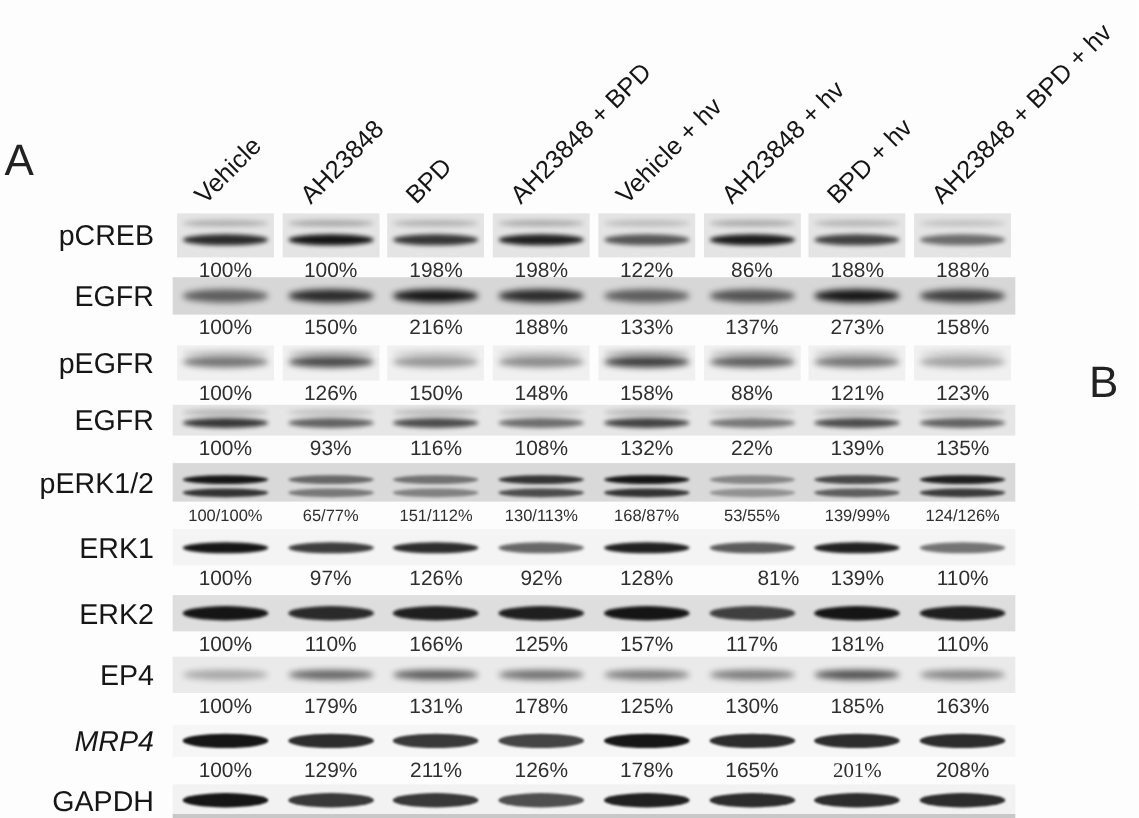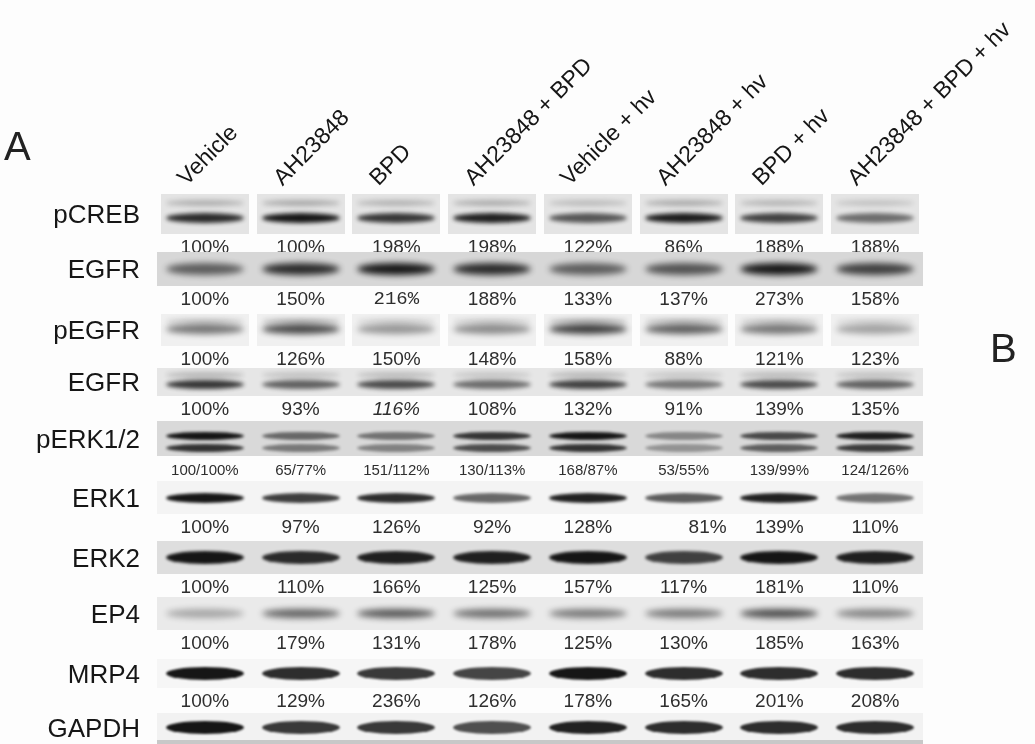--- a/index.html
+++ b/index.html
@@ -125,7 +125,7 @@
       </div>
       <div class="pct" style="left: 204.875px; top: 288px; font-size: 19px;">100%</div>
       <div class="pct" style="left: 300.625px; top: 288px; font-size: 19px;">150%</div>
-      <div class="pct" style="left: 396.375px; top: 288px; font-size: 19px; font-family: Liberation Mono, monospace;">216%</div>
+      <div class="pct" style="left: 396.375px; top: 288px; font-size: 19px;">216%</div>
       <div class="pct" style="left: 492.125px; top: 288px; font-size: 19px;">188%</div>
       <div class="pct" style="left: 587.875px; top: 288px; font-size: 19px;">133%</div>
       <div class="pct" style="left: 683.625px; top: 288px; font-size: 19px;">137%</div>

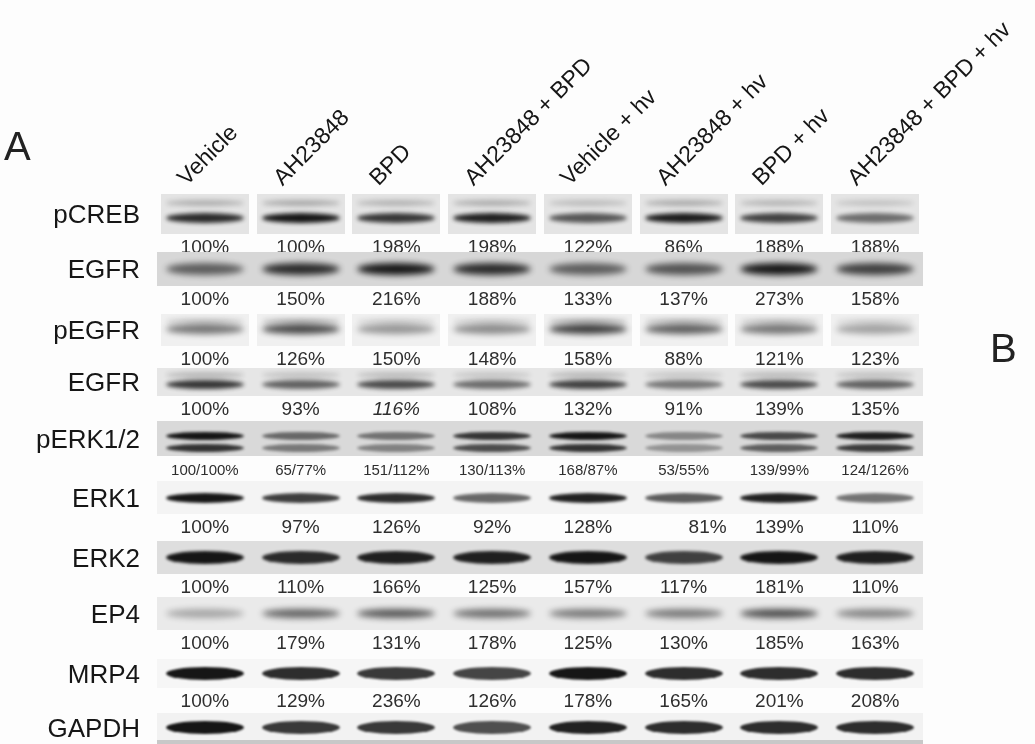--- a/index.html
+++ b/index.html
@@ -219,7 +219,7 @@
       </div>
       <div class="pct" style="left: 204.875px; top: 398px; font-size: 19px;">100%</div>
       <div class="pct" style="left: 300.625px; top: 398px; font-size: 19px;">93%</div>
-      <div class="pct" style="left: 396.375px; top: 398px; font-size: 19px; font-style: italic;">116%</div>
+      <div class="pct" style="left: 396.375px; top: 398px; font-size: 19px;">116%</div>
       <div class="pct" style="left: 492.125px; top: 398px; font-size: 19px;">108%</div>
       <div class="pct" style="left: 587.875px; top: 398px; font-size: 19px;">132%</div>
       <div class="pct" style="left: 683.625px; top: 398px; font-size: 19px;">91%</div>

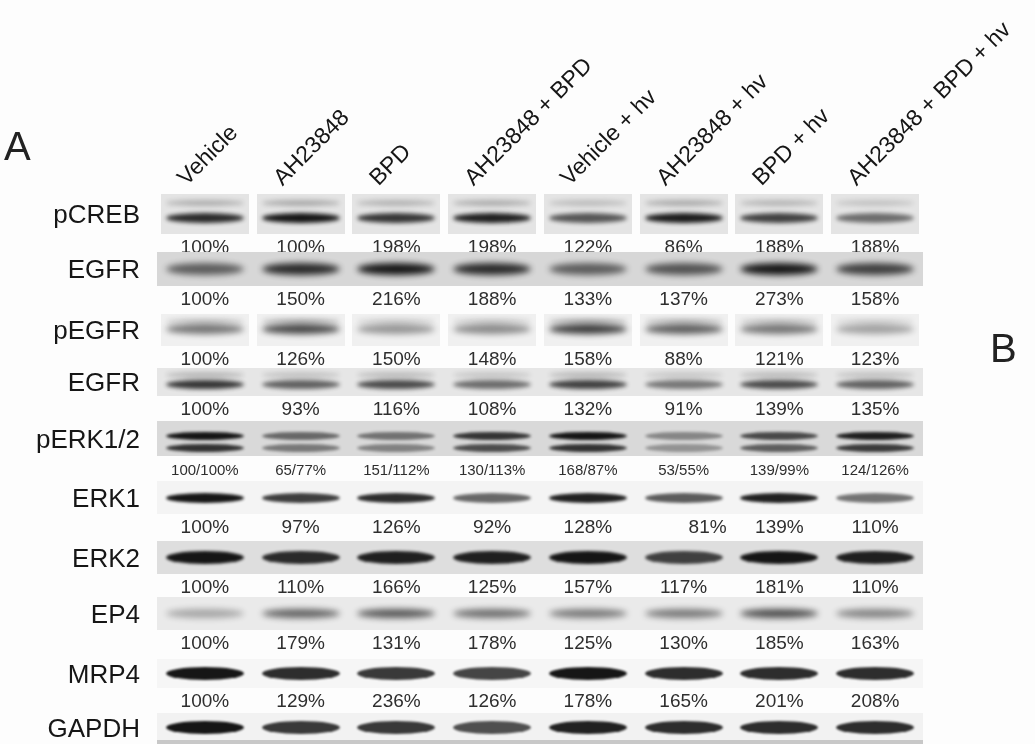--- a/index.html
+++ b/index.html
@@ -222,7 +222,7 @@
       <div class="pct" style="left: 396.375px; top: 398px; font-size: 19px;">116%</div>
       <div class="pct" style="left: 492.125px; top: 398px; font-size: 19px;">108%</div>
       <div class="pct" style="left: 587.875px; top: 398px; font-size: 19px;">132%</div>
-      <div class="pct" style="left: 683.625px; top: 398px; font-size: 19px;">91%</div>
+      <div class="pct" style="left: 683.625px; top: 398px; font-size: 19px;">22%</div>
       <div class="pct" style="left: 779.375px; top: 398px; font-size: 19px;">139%</div>
       <div class="pct" style="left: 875.125px; top: 398px; font-size: 19px;">135%</div>
       <div class="row-label" style="top: 422.5px;">pERK1/2</div>

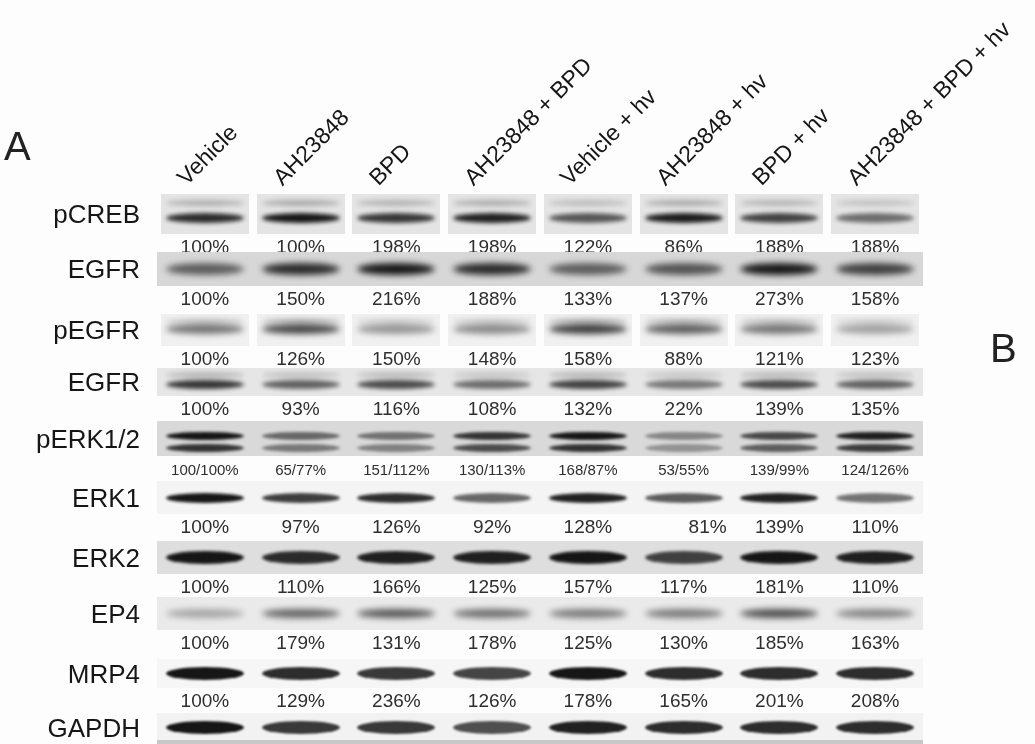--- a/index.html
+++ b/index.html
@@ -373,7 +373,7 @@
       <div class="pct" style="left: 683.625px; top: 632px; font-size: 19px;">130%</div>
       <div class="pct" style="left: 779.375px; top: 632px; font-size: 19px;">185%</div>
       <div class="pct" style="left: 875.125px; top: 632px; font-size: 19px;">163%</div>
-      <div class="row-label" style="top: 657.5px;">MRP4</div>
+      <div class="row-label" style="top: 657.5px; font-style: italic;">MRP4</div>
       <div class="strip" style="top: 659px; height: 29px; background: rgb(246, 246, 246);">
         <div class="lane" style="left: 0px; width: 95.75px;">
           <div class="band" style="left: 8.875px; width: 78px; top: 8px; height: 13px; opacity: 0.95; filter: blur(1.2px);"></div>

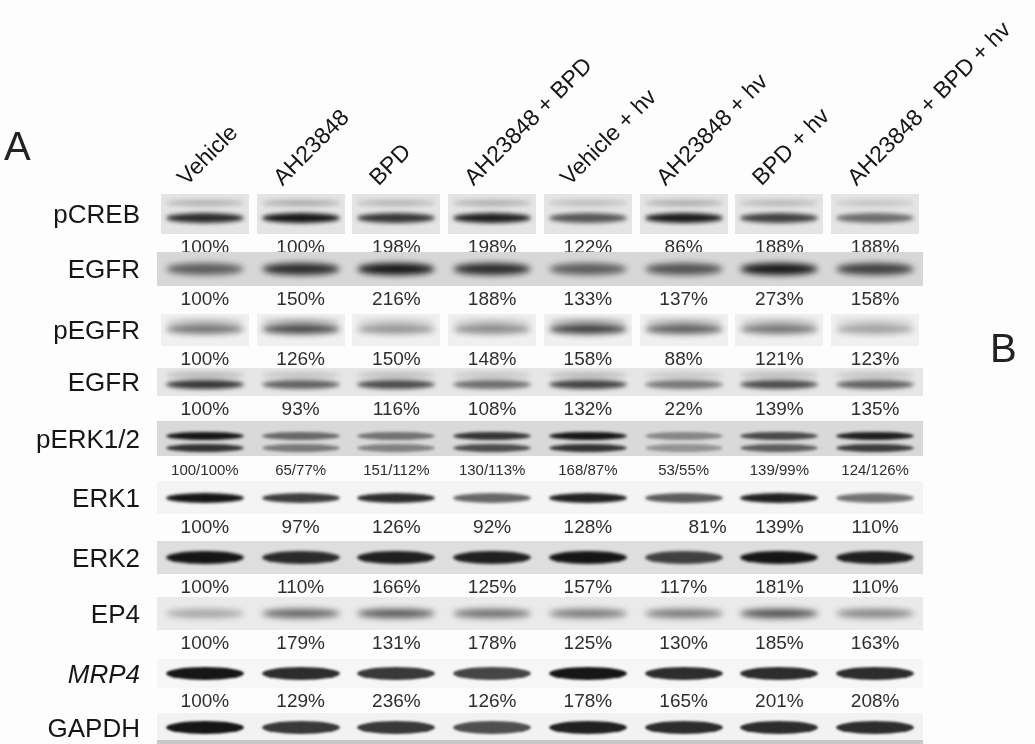--- a/index.html
+++ b/index.html
@@ -402,7 +402,7 @@
       </div>
       <div class="pct" style="left: 204.875px; top: 690px; font-size: 19px;">100%</div>
       <div class="pct" style="left: 300.625px; top: 690px; font-size: 19px;">129%</div>
-      <div class="pct" style="left: 396.375px; top: 690px; font-size: 19px;">236%</div>
+      <div class="pct" style="left: 396.375px; top: 690px; font-size: 19px;">211%</div>
       <div class="pct" style="left: 492.125px; top: 690px; font-size: 19px;">126%</div>
       <div class="pct" style="left: 587.875px; top: 690px; font-size: 19px;">178%</div>
       <div class="pct" style="left: 683.625px; top: 690px; font-size: 19px;">165%</div>

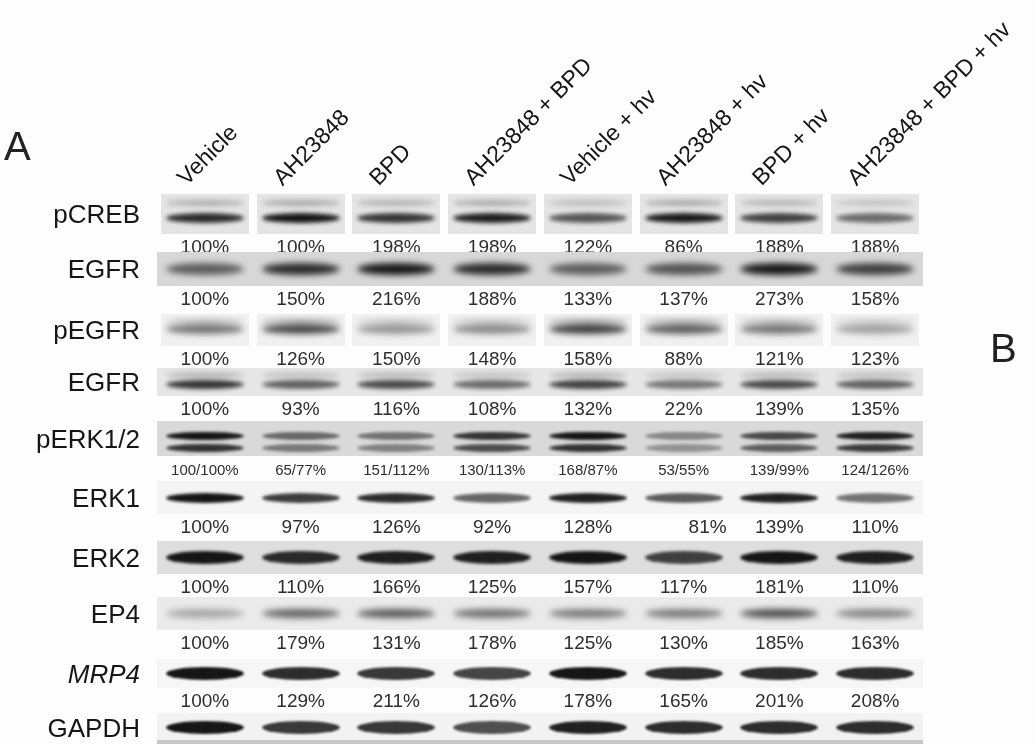--- a/index.html
+++ b/index.html
@@ -406,7 +406,7 @@
       <div class="pct" style="left: 492.125px; top: 690px; font-size: 19px;">126%</div>
       <div class="pct" style="left: 587.875px; top: 690px; font-size: 19px;">178%</div>
       <div class="pct" style="left: 683.625px; top: 690px; font-size: 19px;">165%</div>
-      <div class="pct" style="left: 779.375px; top: 690px; font-size: 19px;">201%</div>
+      <div class="pct" style="left: 779.375px; top: 690px; font-size: 19px; font-family: Liberation Serif, serif;">201%</div>
       <div class="pct" style="left: 875.125px; top: 690px; font-size: 19px;">208%</div>
       <div class="row-label" style="top: 711.5px;">GAPDH</div>
       <div class="strip" style="top: 713px; height: 29px; background: rgb(242, 242, 242);">

